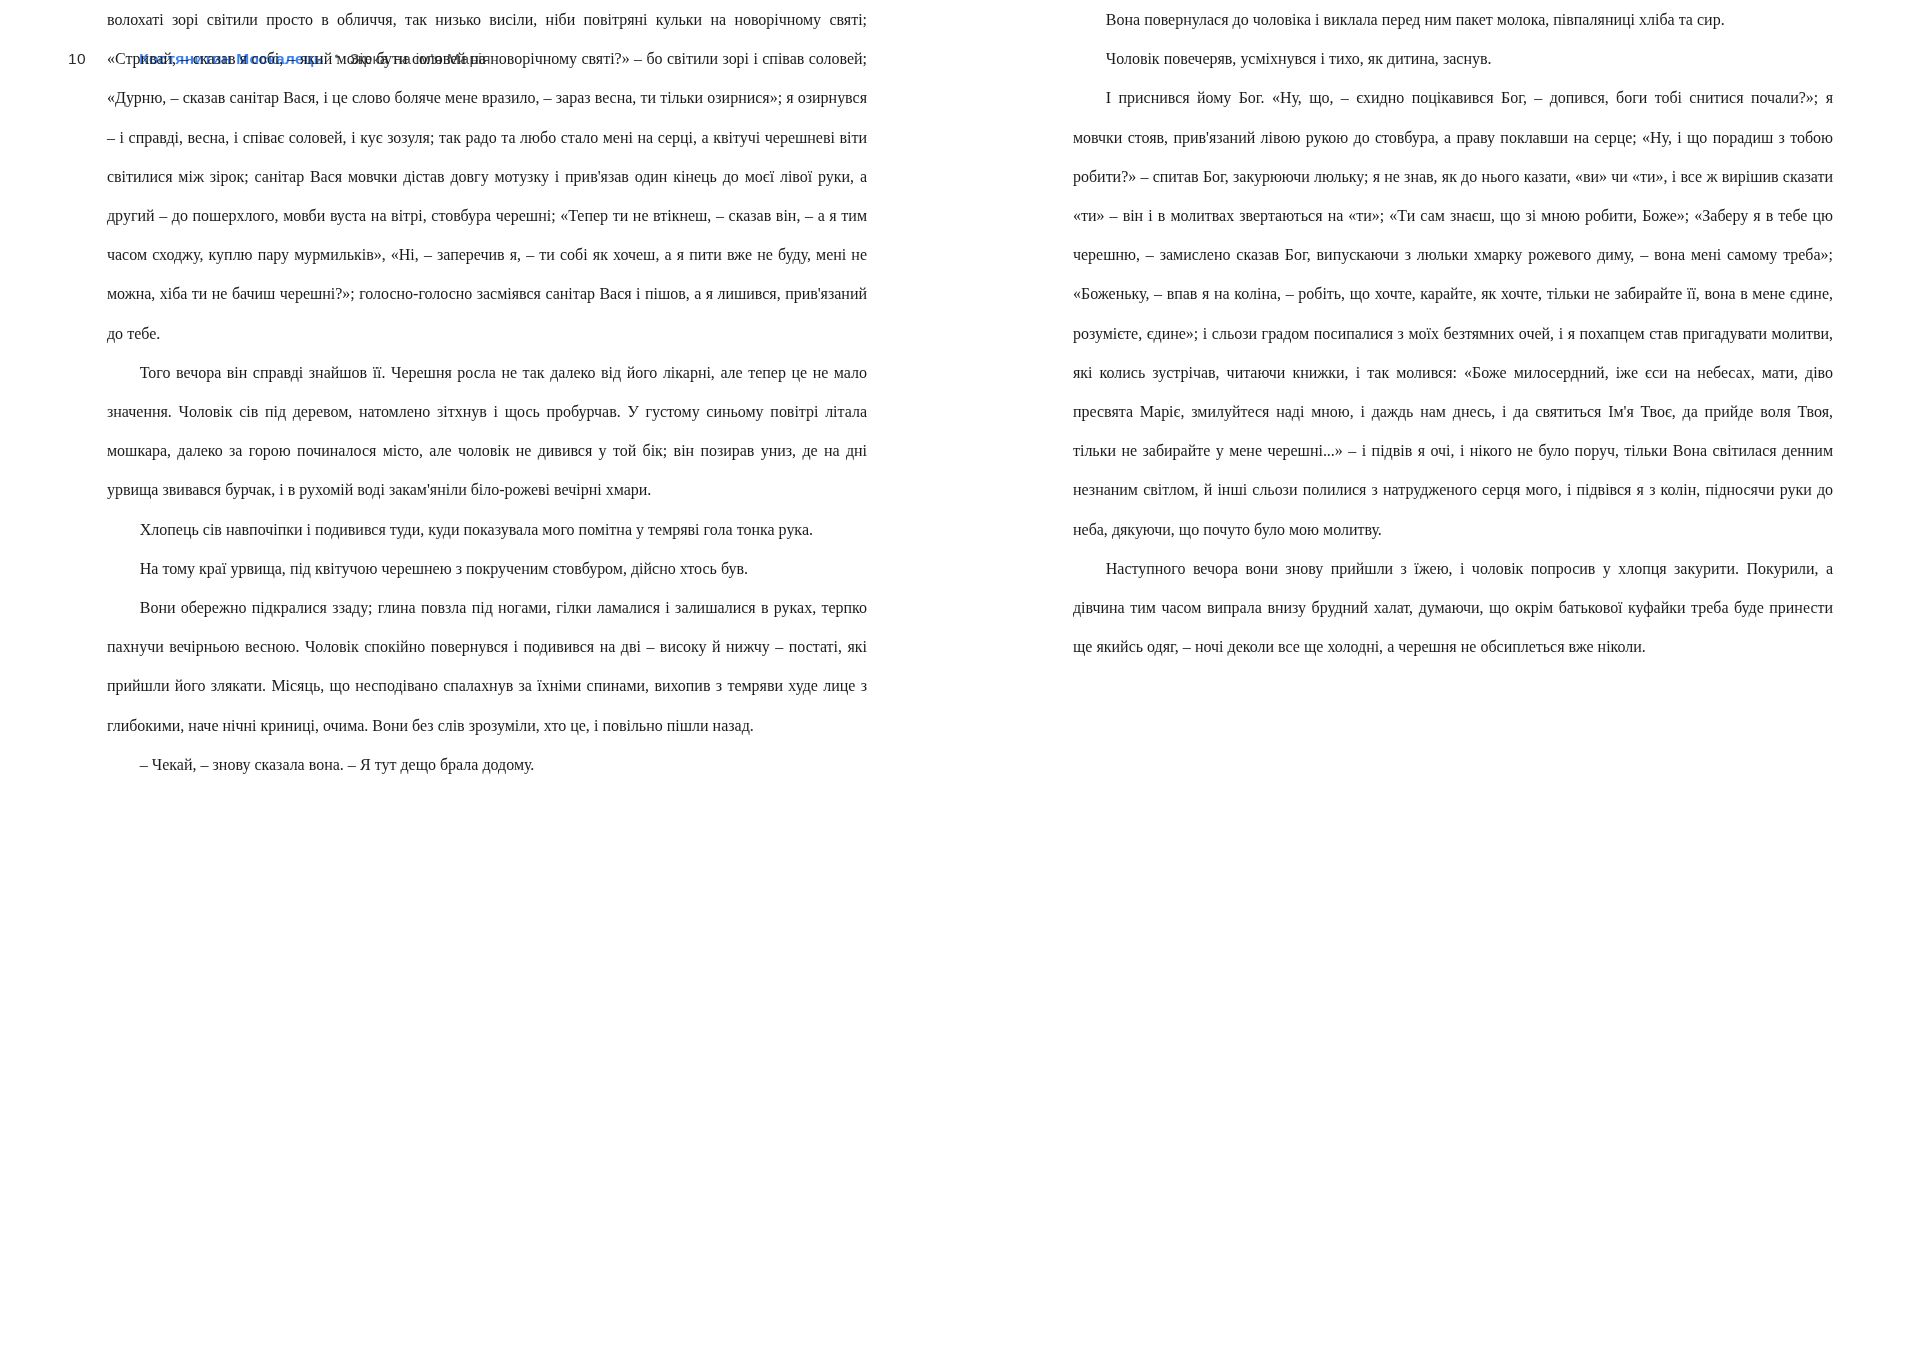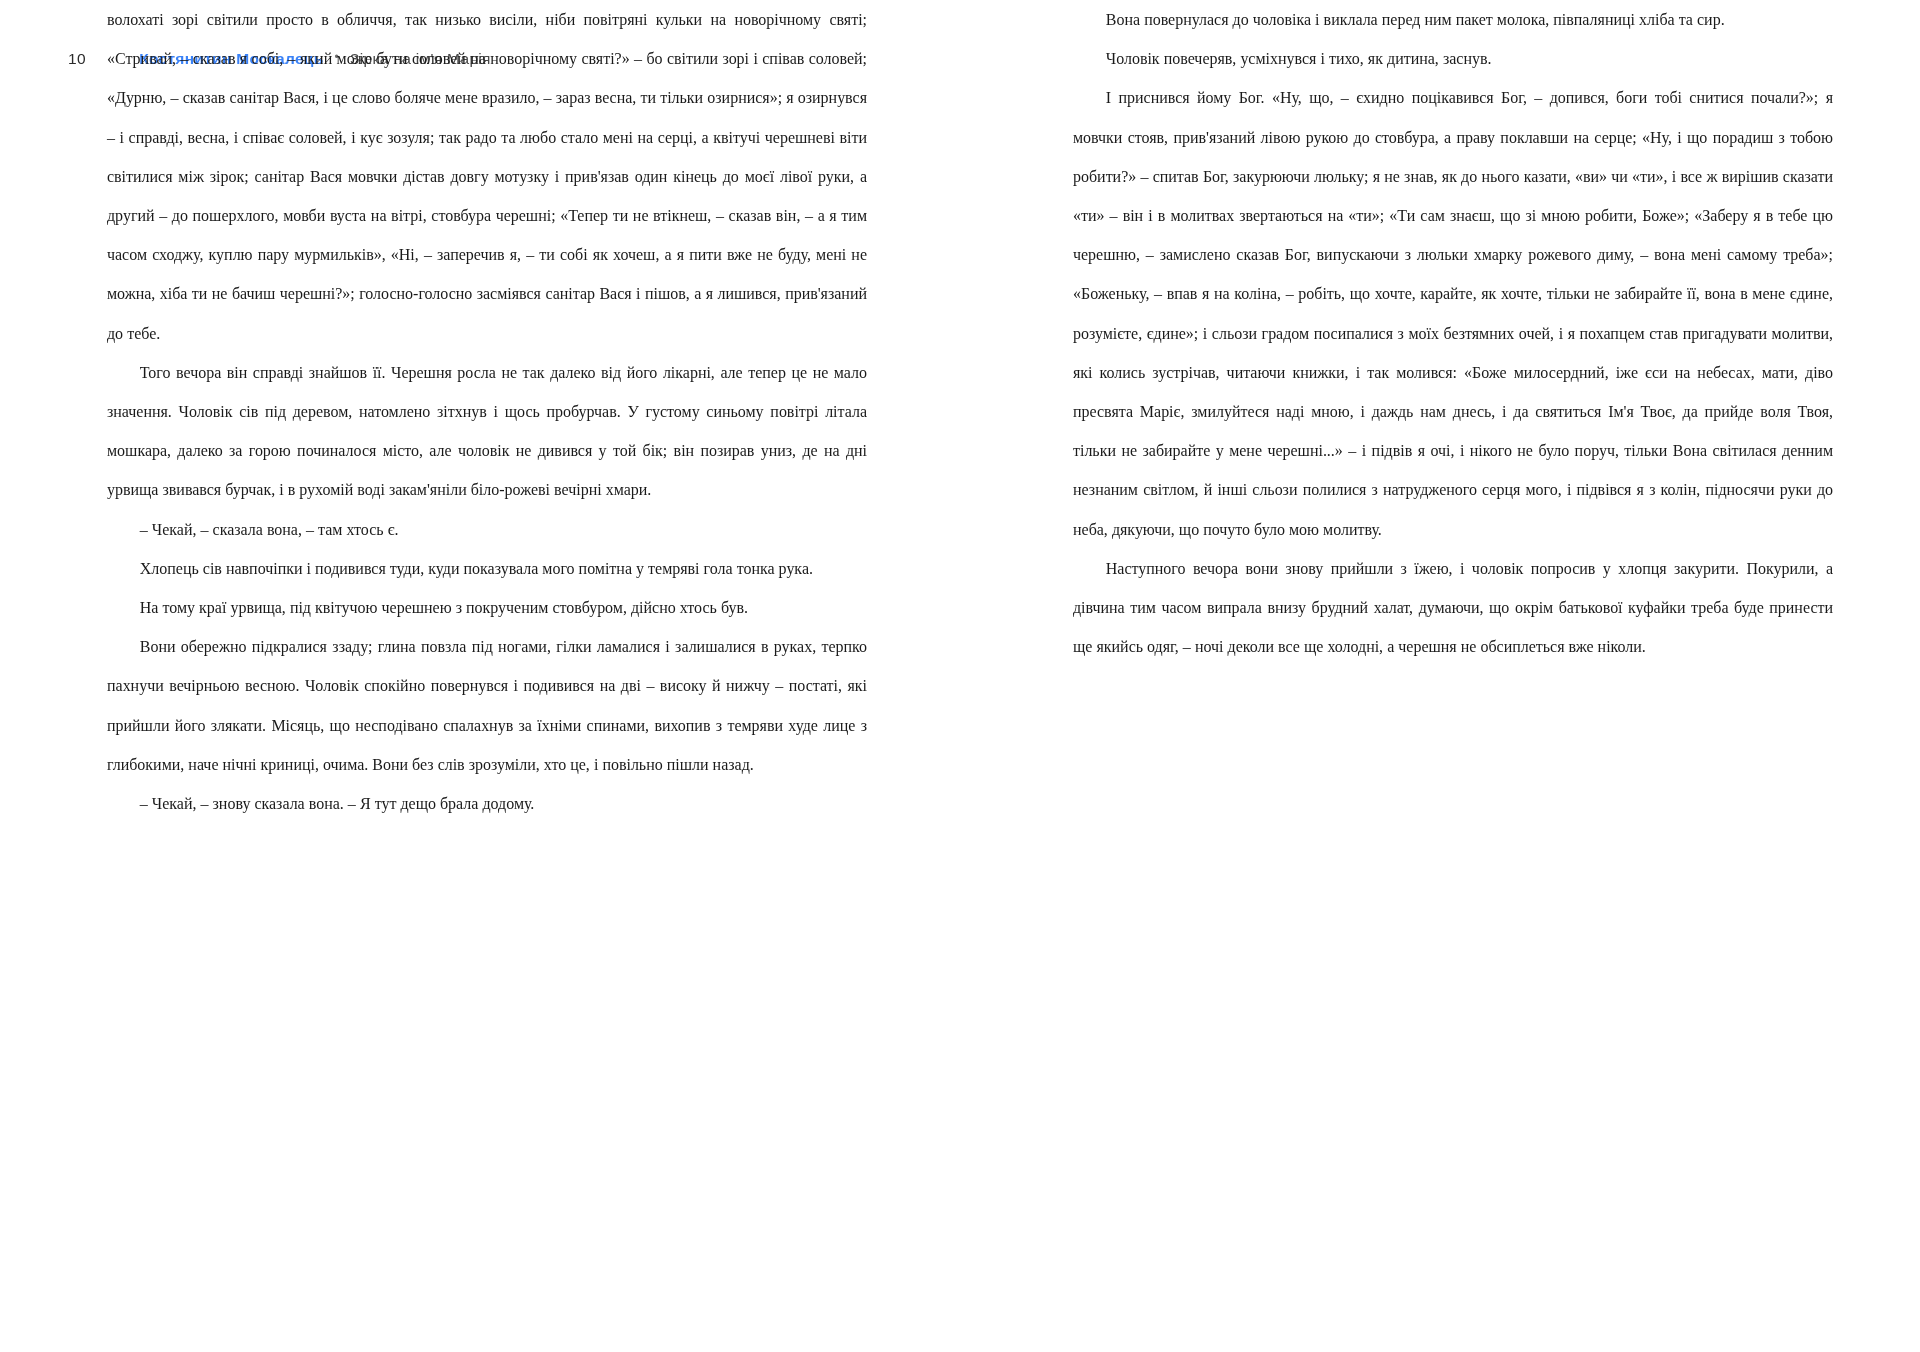--- a/index.html
+++ b/index.html
@@ -135,7 +135,6 @@
       <div class="col">
         <p class="para noindent">волохаті зорі світили просто в обличчя, так низько висіли, ніби повітряні кульки на новорічному святі; «Стривай, – сказав я собі, – який може бути соловей на новорічному святі?» – бо світили зорі і співав соловей; «Дурню, – сказав санітар Вася, і це слово боляче мене вразило, – зараз весна, ти тільки озирнися»; я озирнувся – і справді, весна, і співає соловей, і кує зозуля; так радо та любо стало мені на серці, а квітучі черешневі віти світилися між зірок; санітар Вася мовчки дістав довгу мотузку і прив'язав один кінець до моєї лівої руки, а другий – до пошерхлого, мовби вуста на вітрі, стовбура черешні; «Тепер ти не втікнеш, – сказав він, – а я тим часом сходжу, куплю пару мурмильків», «Ні, – заперечив я, – ти собі як хочеш, а я пити вже не буду, мені не можна, хіба ти не бачиш черешні?»; голосно-голосно засміявся санітар Вася і пішов, а я лишився, прив'язаний до тебе.</p>
         <p class="para indent">Того вечора він справді знайшов її. Черешня росла не так далеко від його лікарні, але тепер це не мало значення. Чоловік сів під деревом, натомлено зітхнув і щось пробурчав. У густому синьому повітрі літала мошкара, далеко за горою починалося місто, але чоловік не дивився у той бік; він позирав униз, де на дні урвища звивався бурчак, і в рухомій воді закам'яніли біло-рожеві вечірні хмари.</p>
-        <p class="para indent">– Чекай, – сказала вона, – там хтось є.</p>
         <p class="para indent">Хлопець сів навпочіпки і подивився туди, куди показувала мого помітна у темряві гола тонка рука.</p>
         <p class="para indent">На тому краї урвища, під квітучою черешнею з покрученим стовбуром, дійсно хтось був.</p>
         <p class="para indent">Вони обережно підкралися ззаду; глина повзла під ногами, гілки ламалися і залишалися в руках, терпко пахнучи вечірньою весною. Чоловік спокійно повернувся і подивився на дві – високу й нижчу – постаті, які прийшли його злякати. Місяць, що несподівано спалахнув за їхніми спинами, вихопив з темряви худе лице з глибокими, наче нічні криниці, очима. Вони без слів зрозуміли, хто це, і повільно пішли назад.</p>

